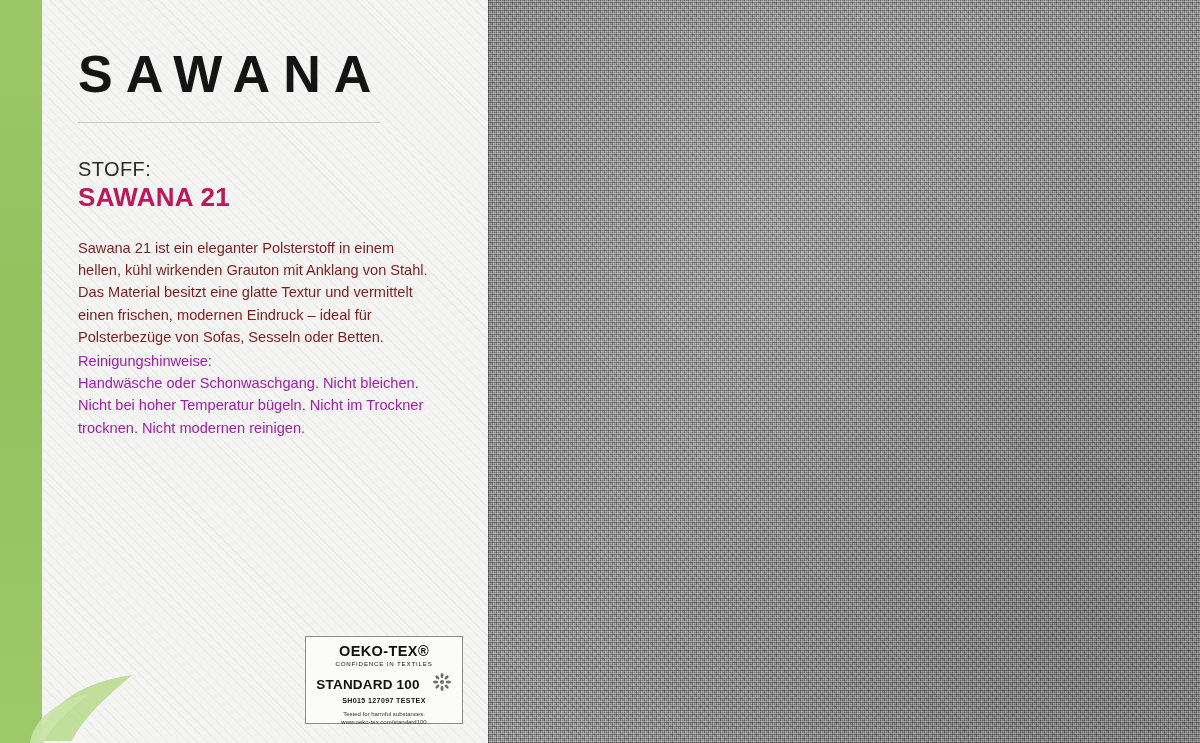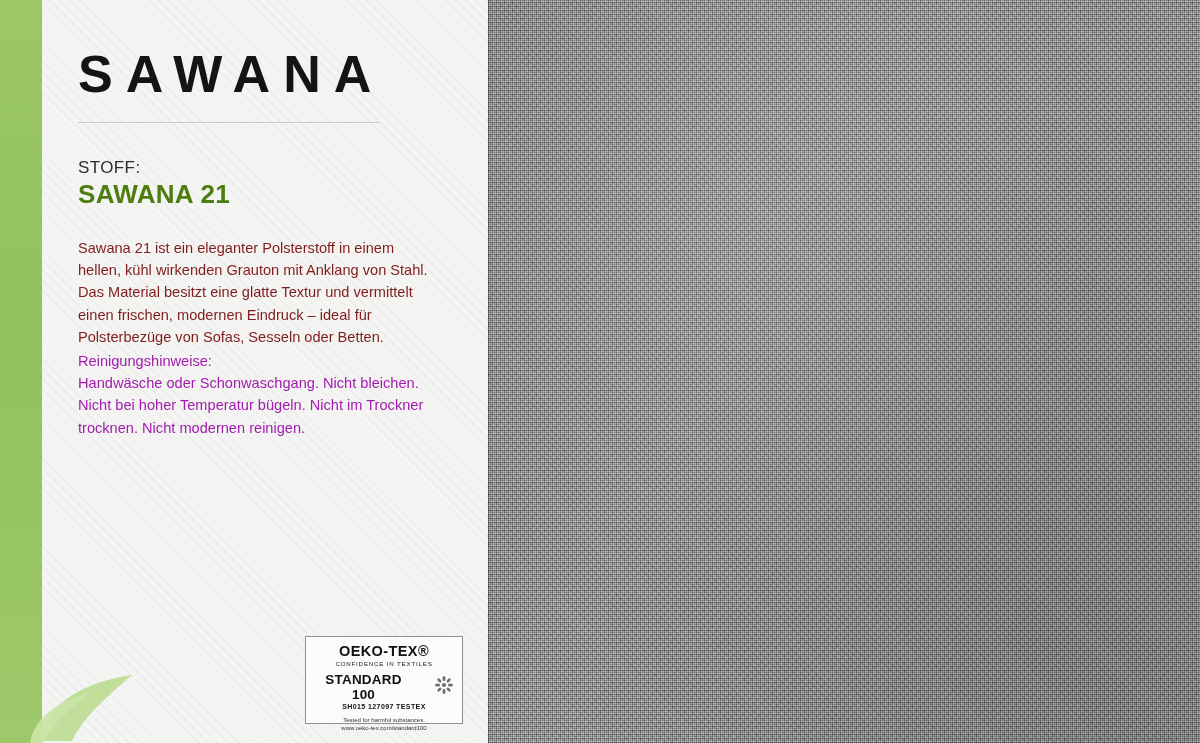--- a/index.html
+++ b/index.html
@@ -97,7 +97,7 @@
     width: 360px;
   }
   .fabric-label {
-    font-size: 17px;
+    font-size: 20px;
     color: #2b2b2b;
     letter-spacing: 0.4px;
     margin: 0 0 2px 0;

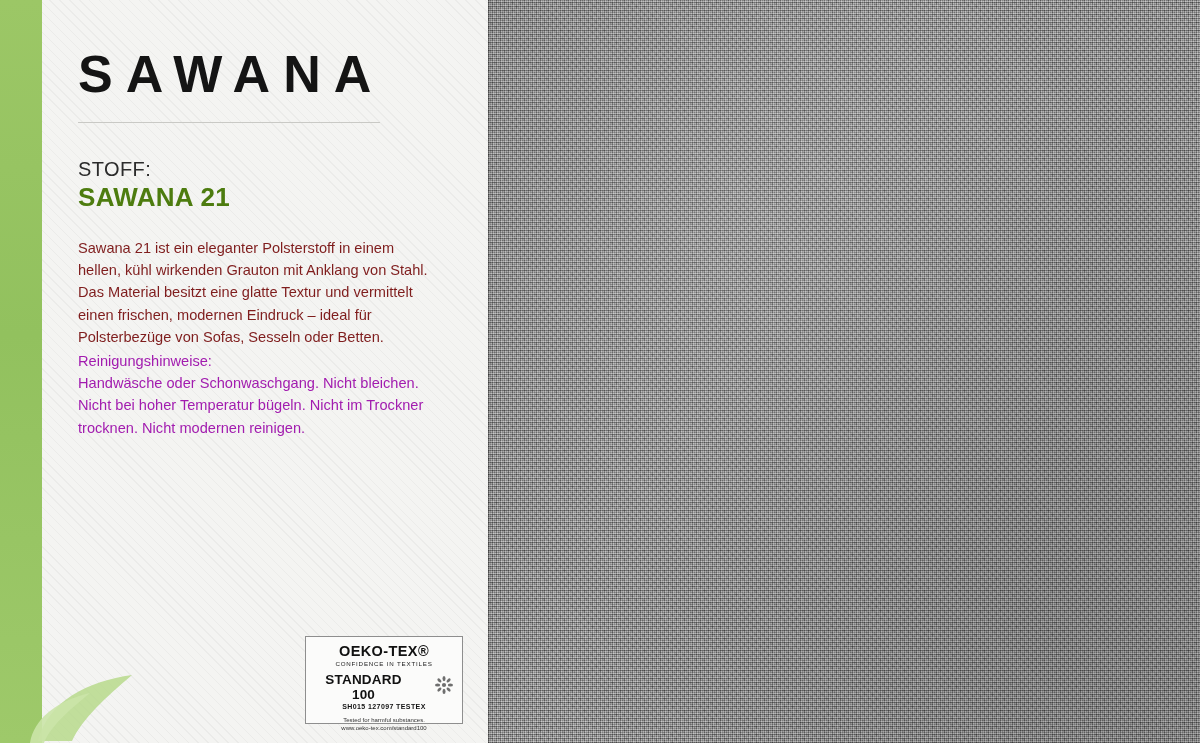--- a/index.html
+++ b/index.html
@@ -106,7 +106,7 @@
   .fabric-name {
     font-size: 26px;
     font-weight: 700;
-    color: #4d7c0f;
+    color: #be185d;
     letter-spacing: 0.3px;
     margin: 0;
     line-height: 1.1;

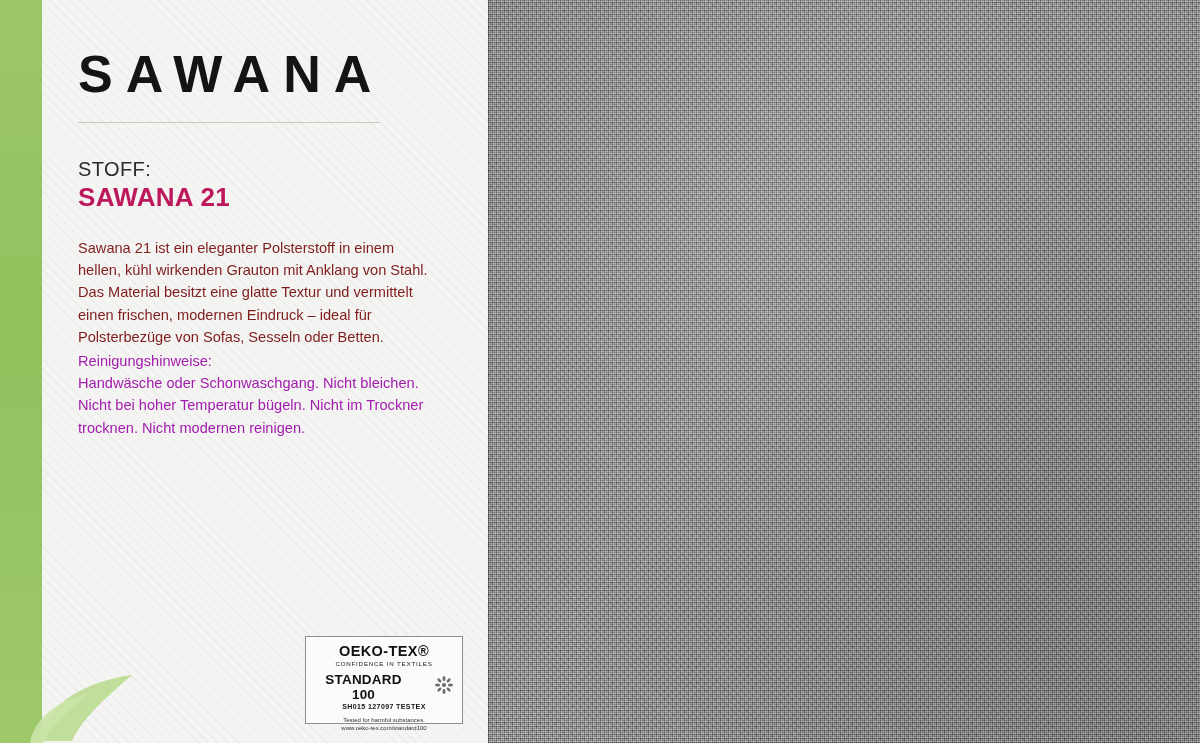--- a/index.html
+++ b/index.html
@@ -167,7 +167,7 @@
     display: flex;
     align-items: center;
     justify-content: center;
-    gap: 21px;
+    gap: 12px;
     margin-top: 5px;
   }
   .oeko-std {

